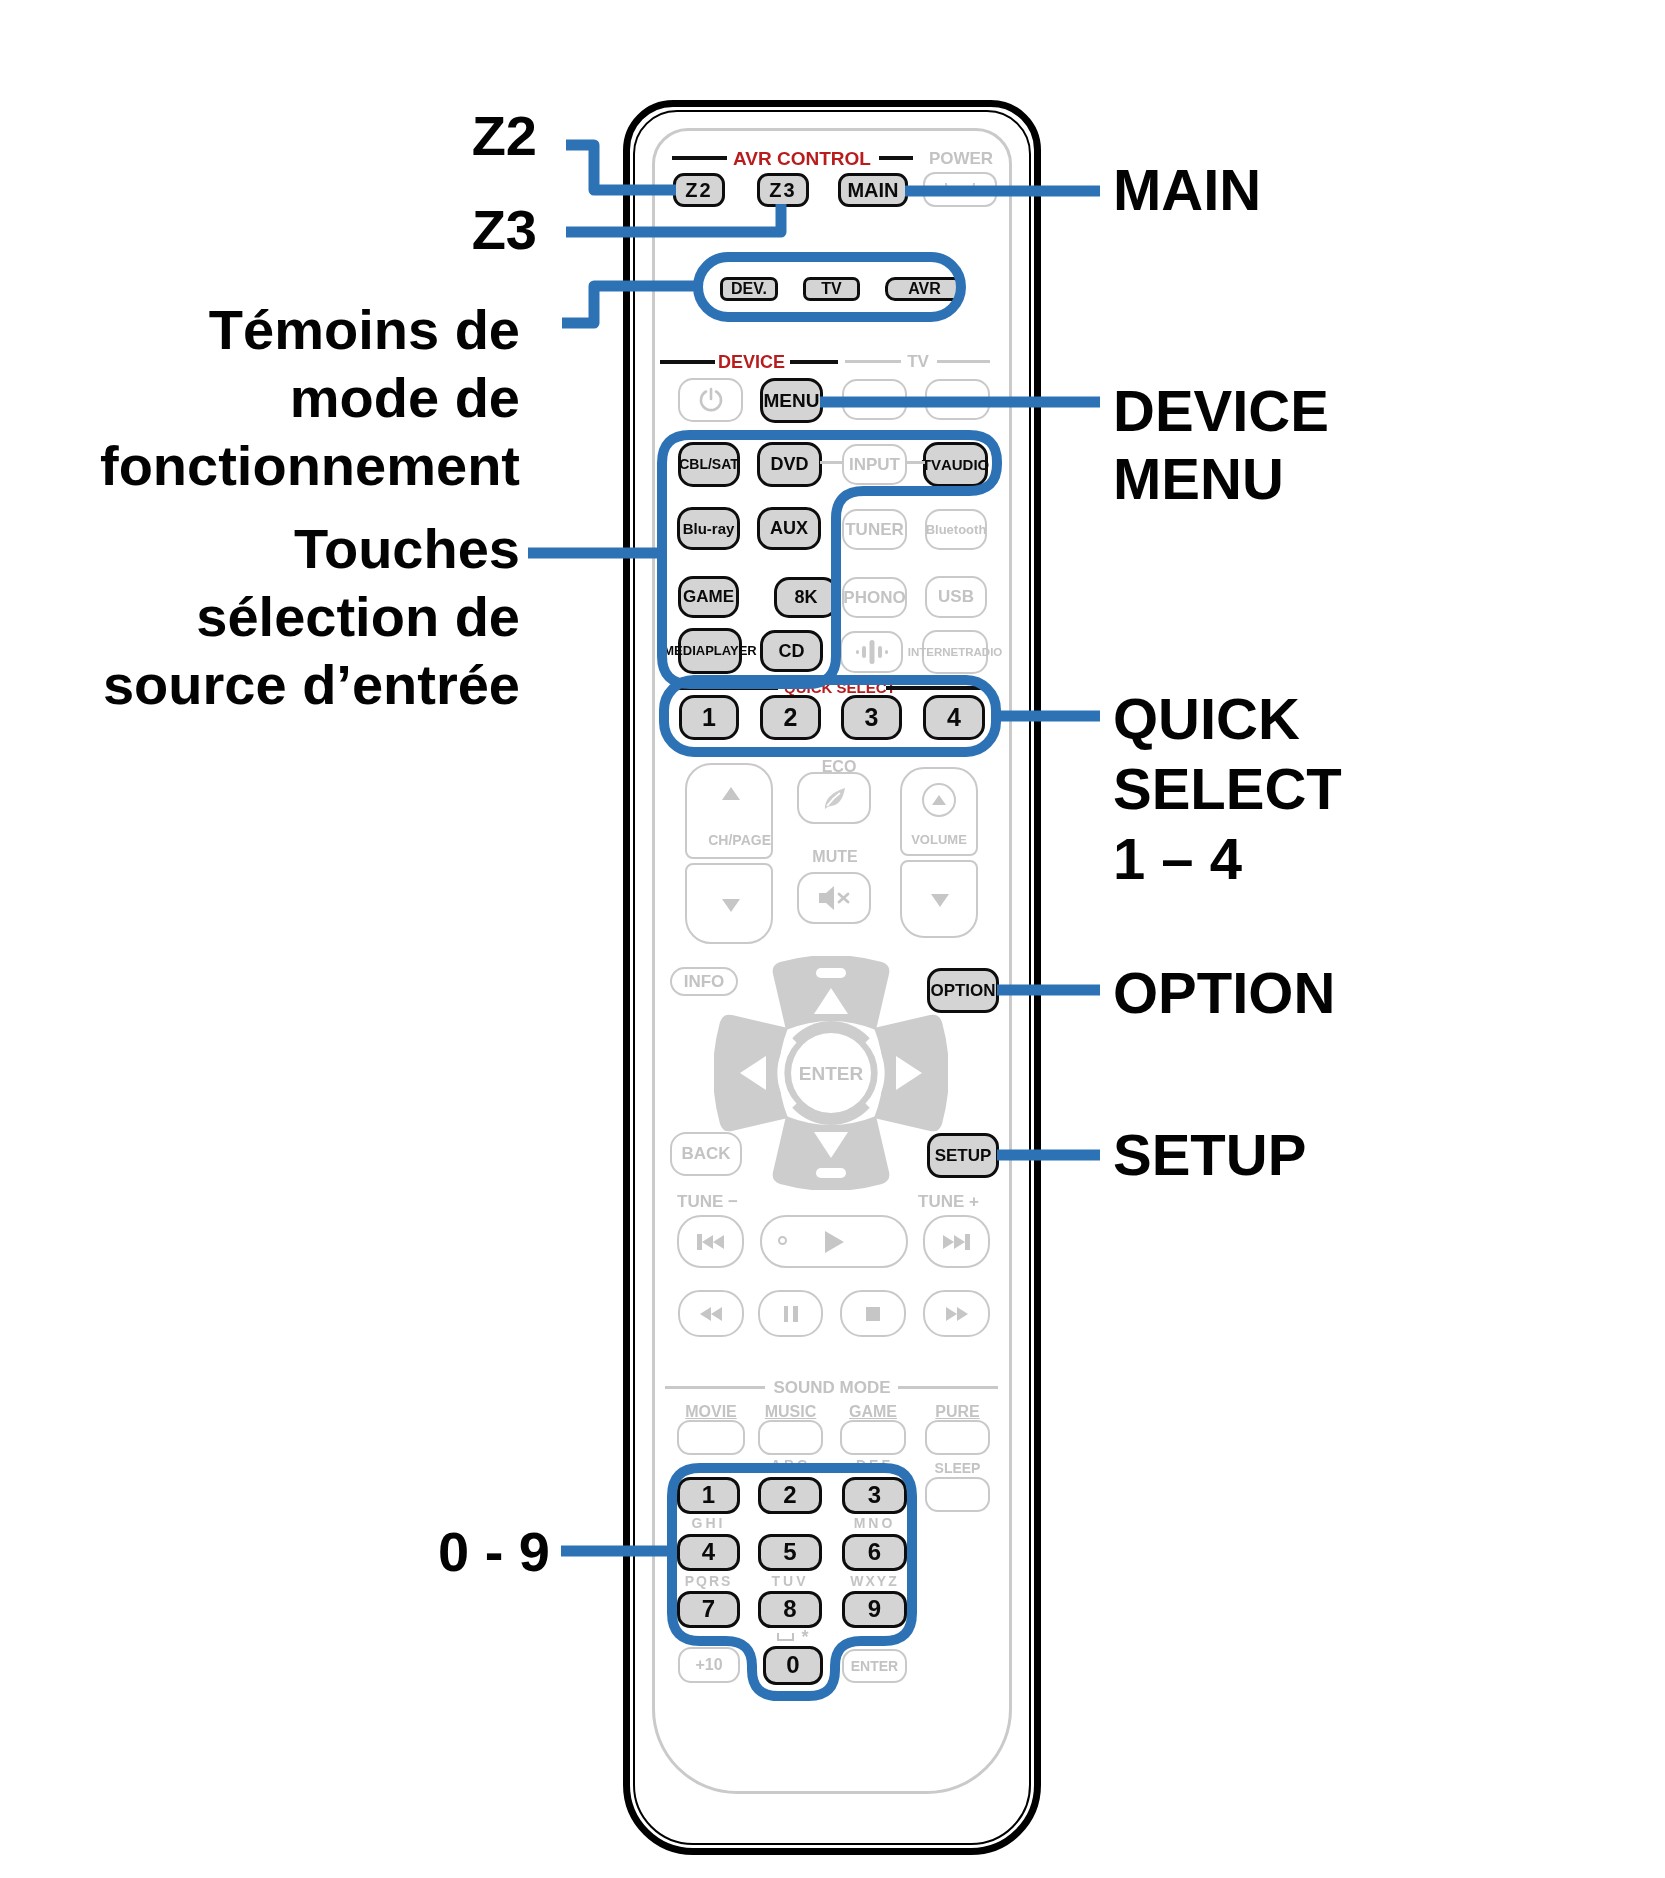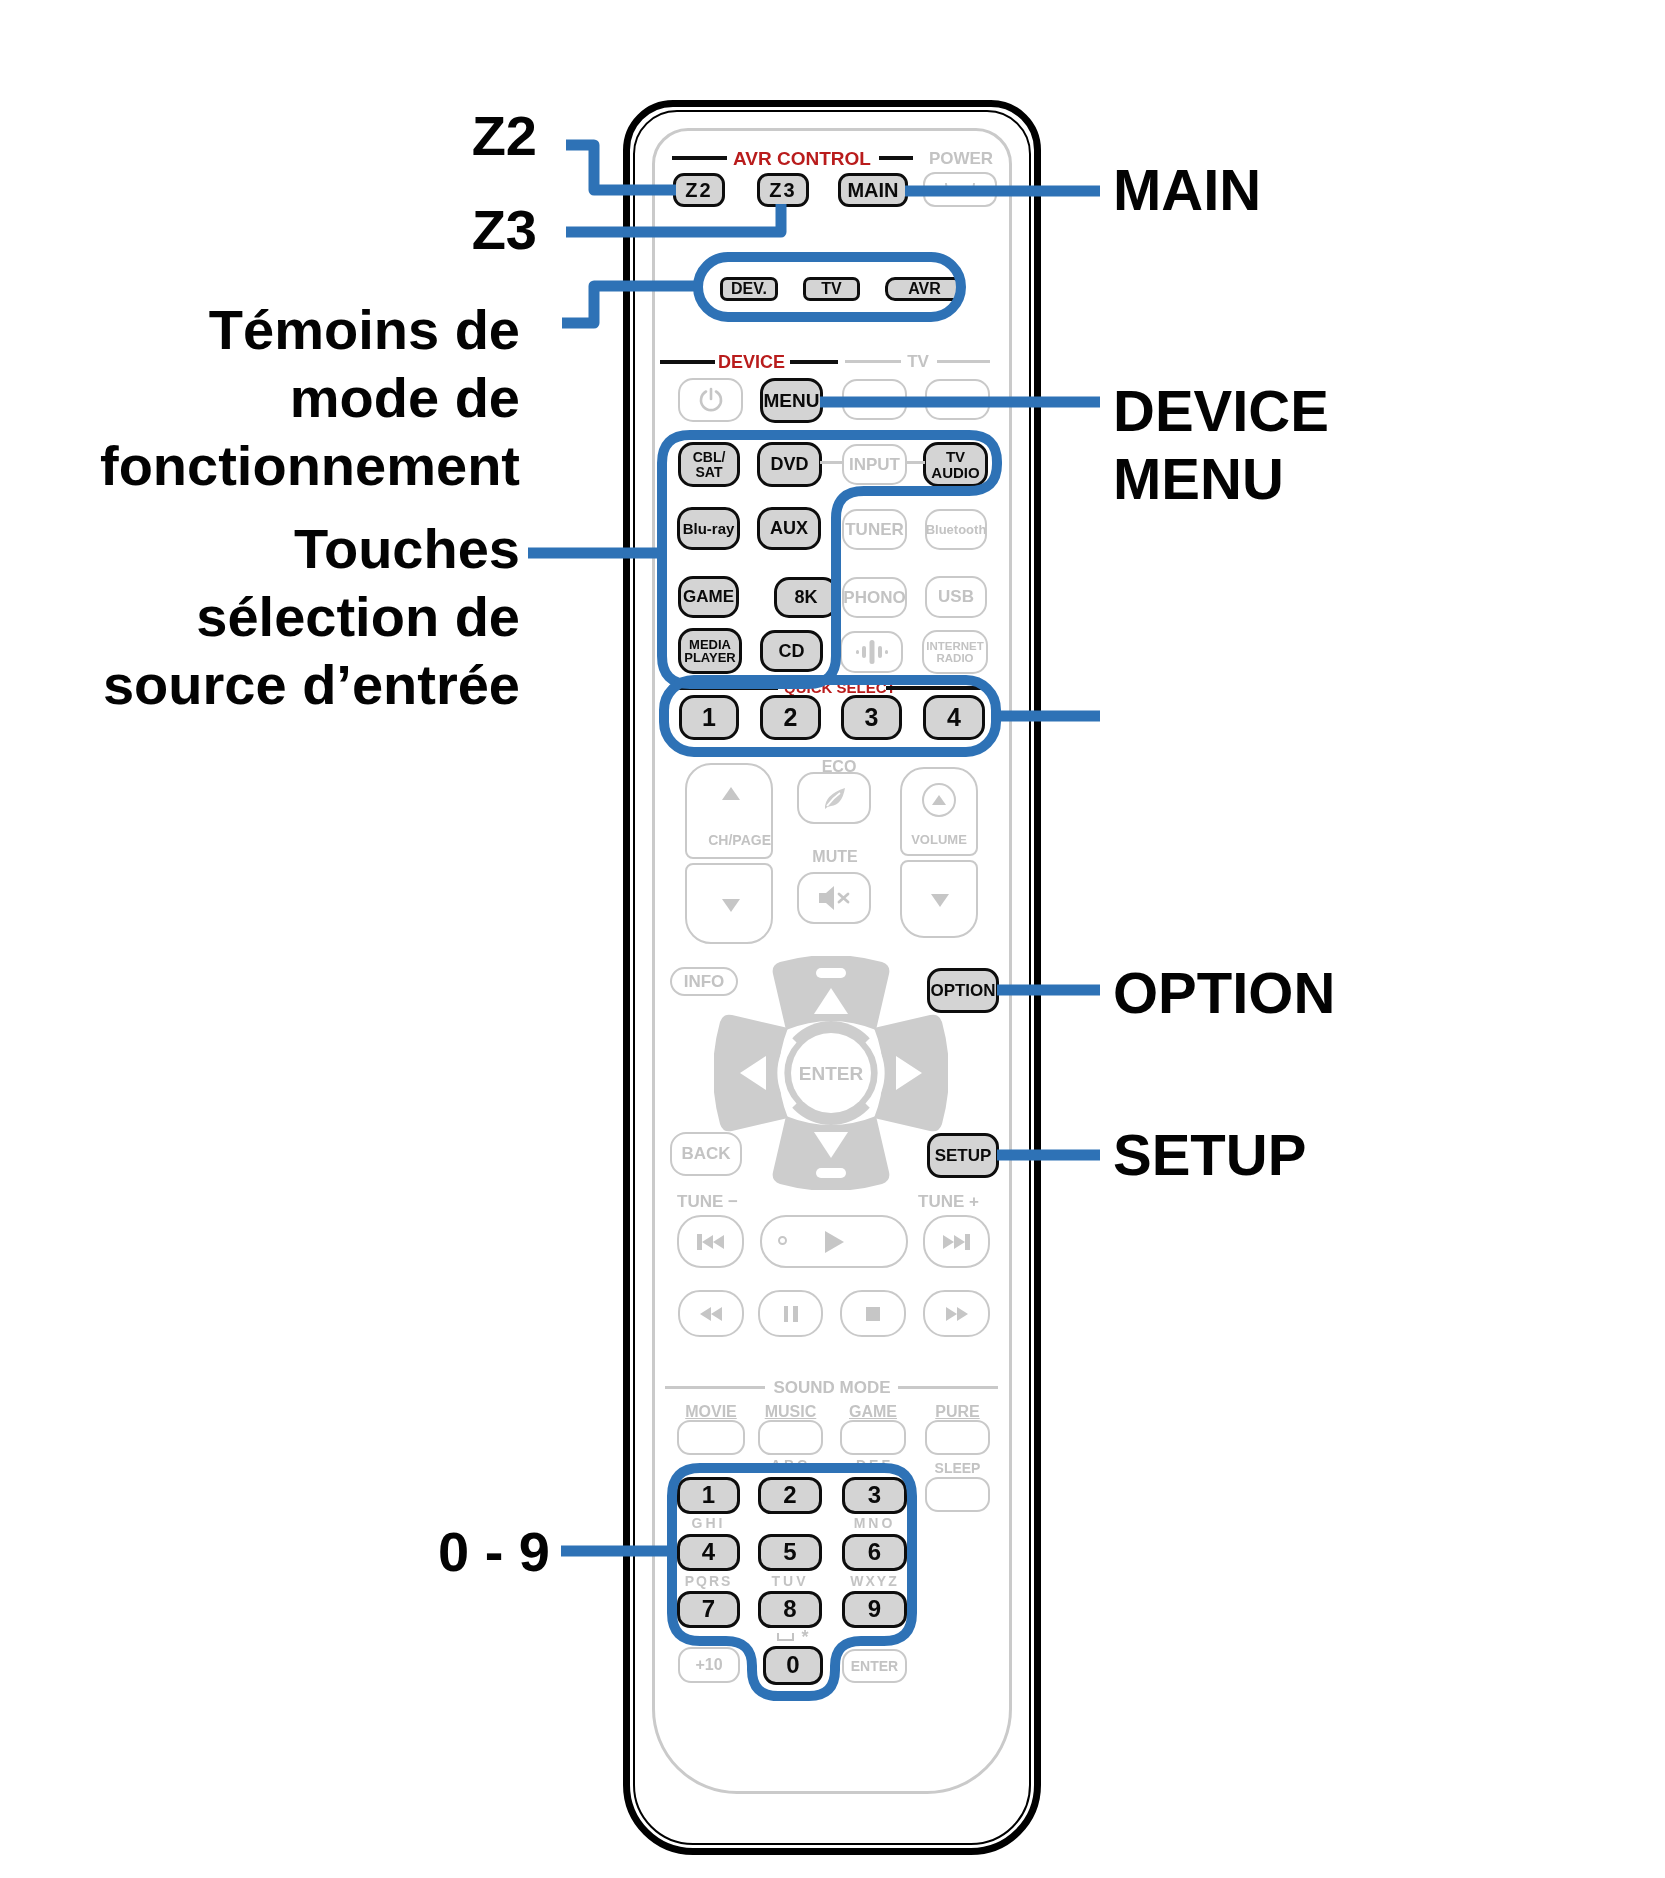--- a/index.html
+++ b/index.html
@@ -7,7 +7,7 @@
          font-family:"Liberation Sans",sans-serif;overflow:hidden}
   .ab{position:absolute;box-sizing:border-box}
   .flexc{display:flex;align-items:center;justify-content:center}
-  .col{flex-direction:column}
+  .col{flex-direction:row}
   
   .ba{background:#d4d4d4;border:3px solid #0d0d0d;color:#0a0a0a;font-weight:bold;line-height:1.02;text-align:center}
   

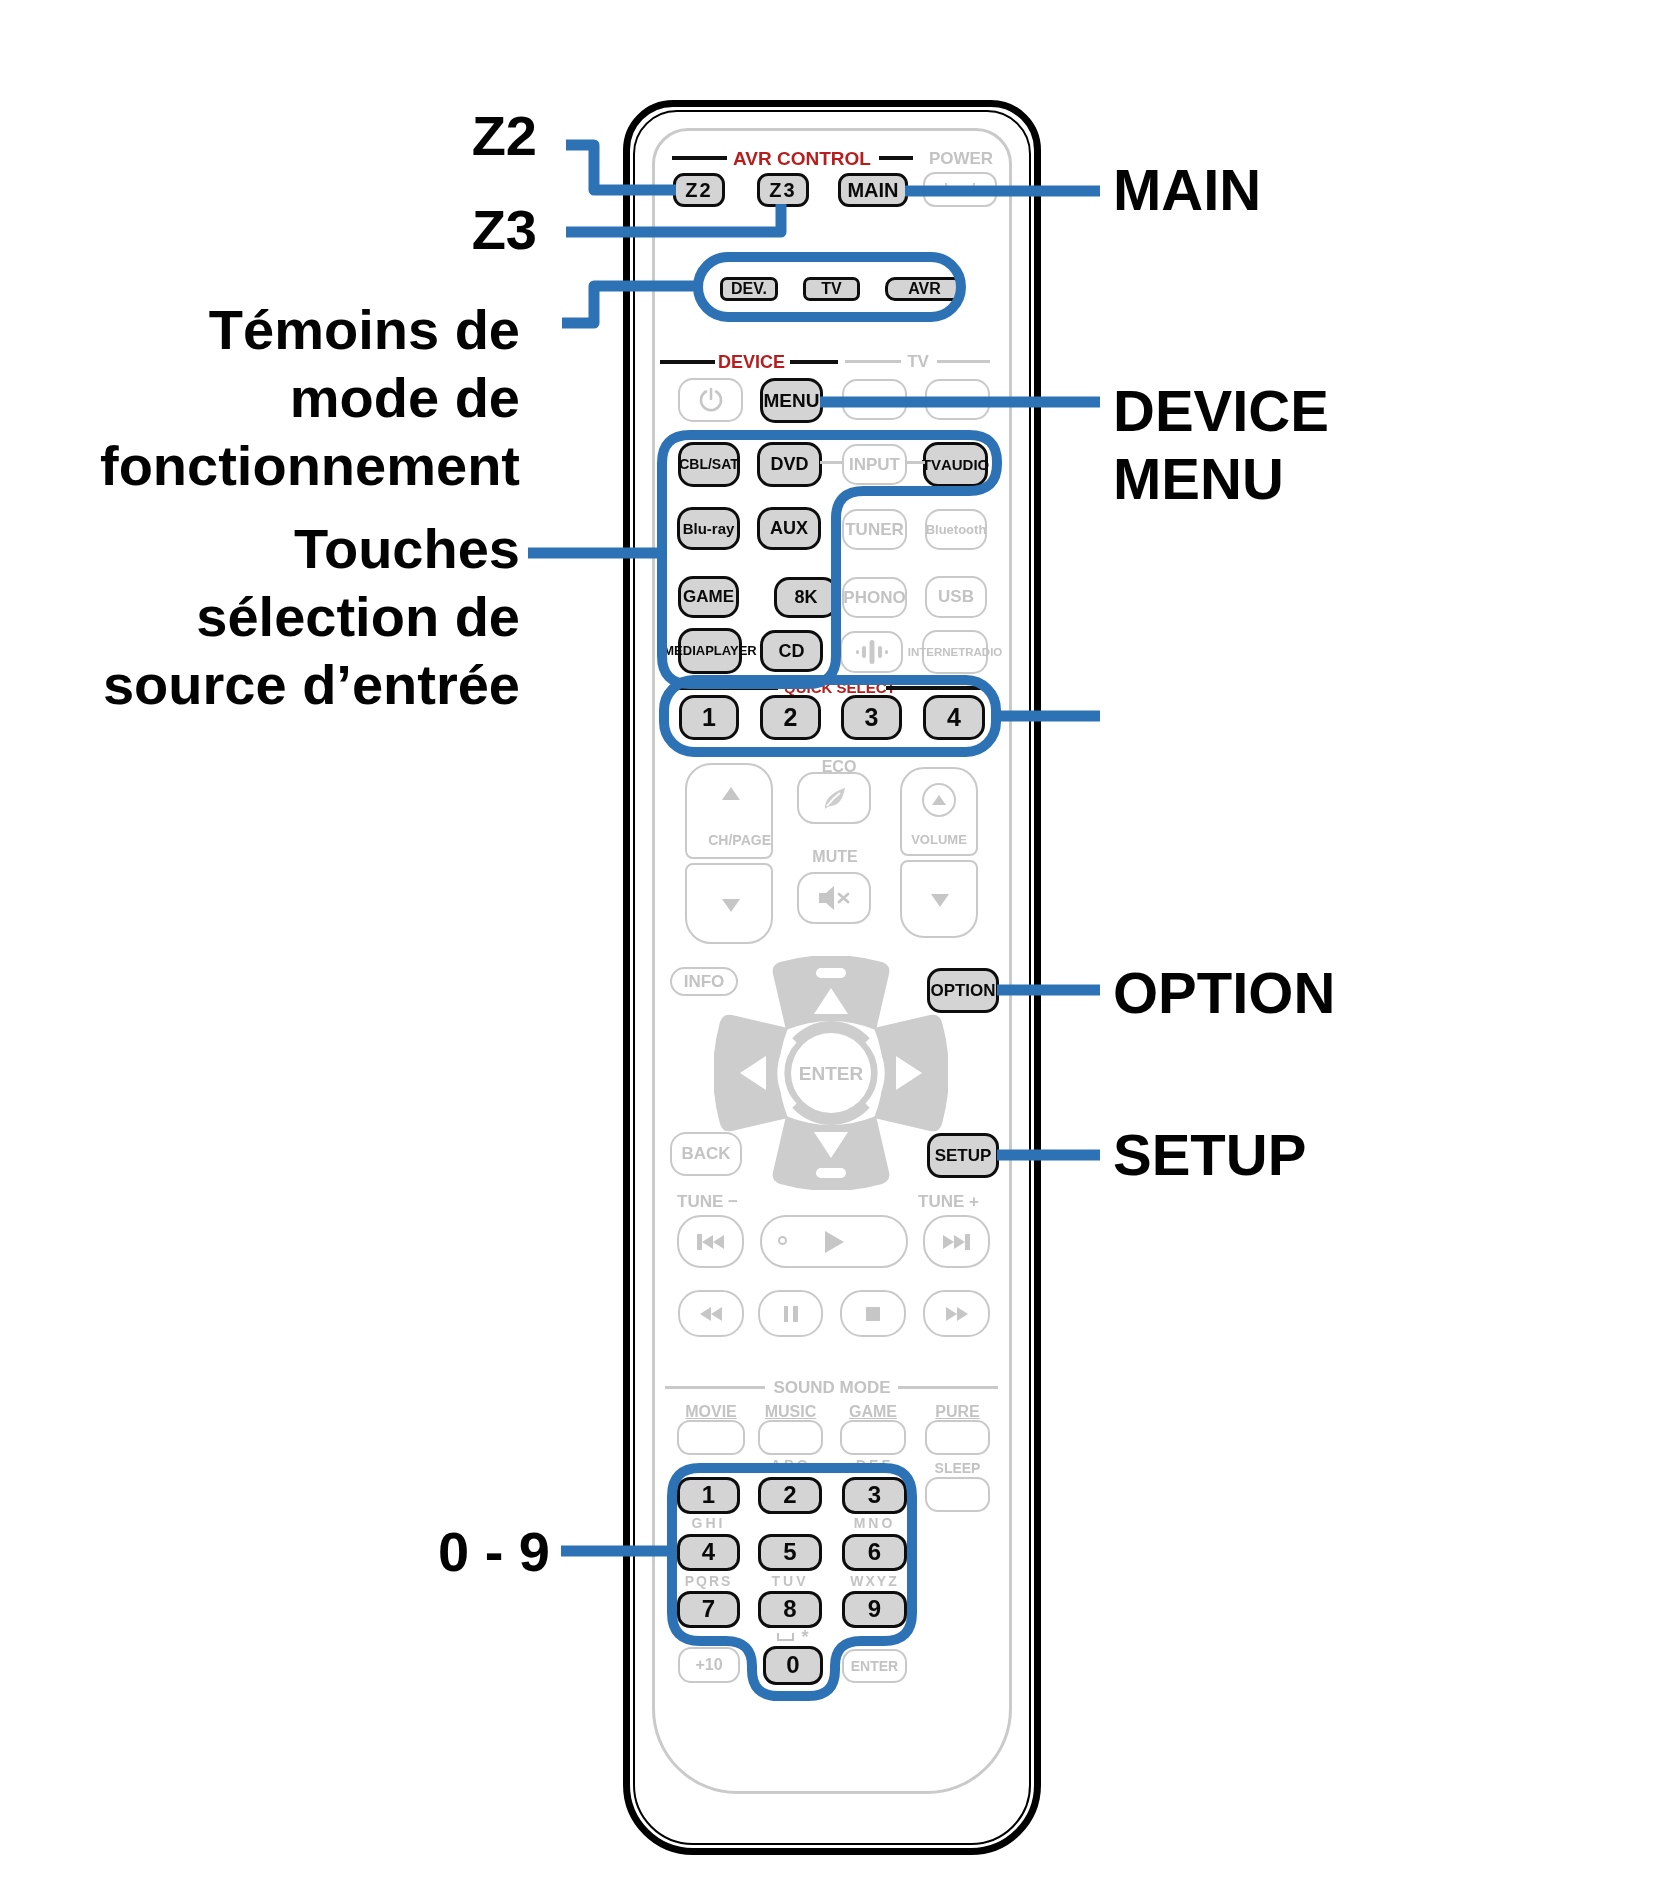--- a/index.html
+++ b/index.html
@@ -309,6 +309,11 @@
     <div>DEVICE</div>
     <div>MENU</div>
   </div>
+  <div class="ab lbl lblR" style="left:1113px;top:684px;line-height:70px">
+    <div>QUICK</div>
+    <div>SELECT</div>
+    <div>1 – 4</div>
+  </div>
   <div class="ab lbl lblR" style="left:1113px;top:959px">OPTION</div>
   <div class="ab lbl lblR" style="left:1113px;top:1121px">SETUP</div>
 

